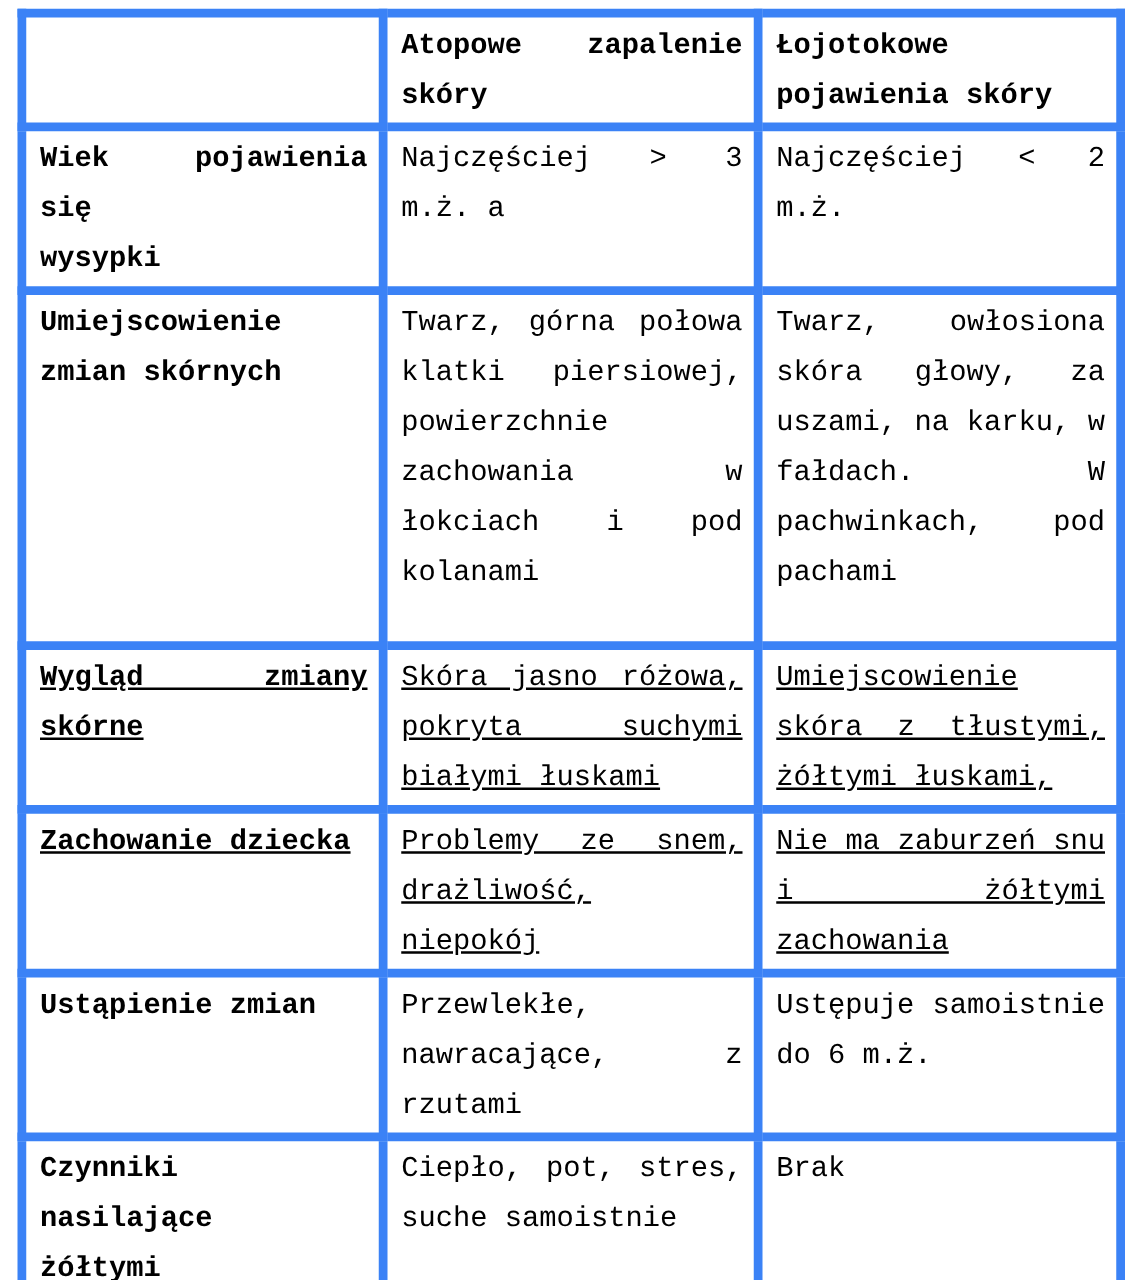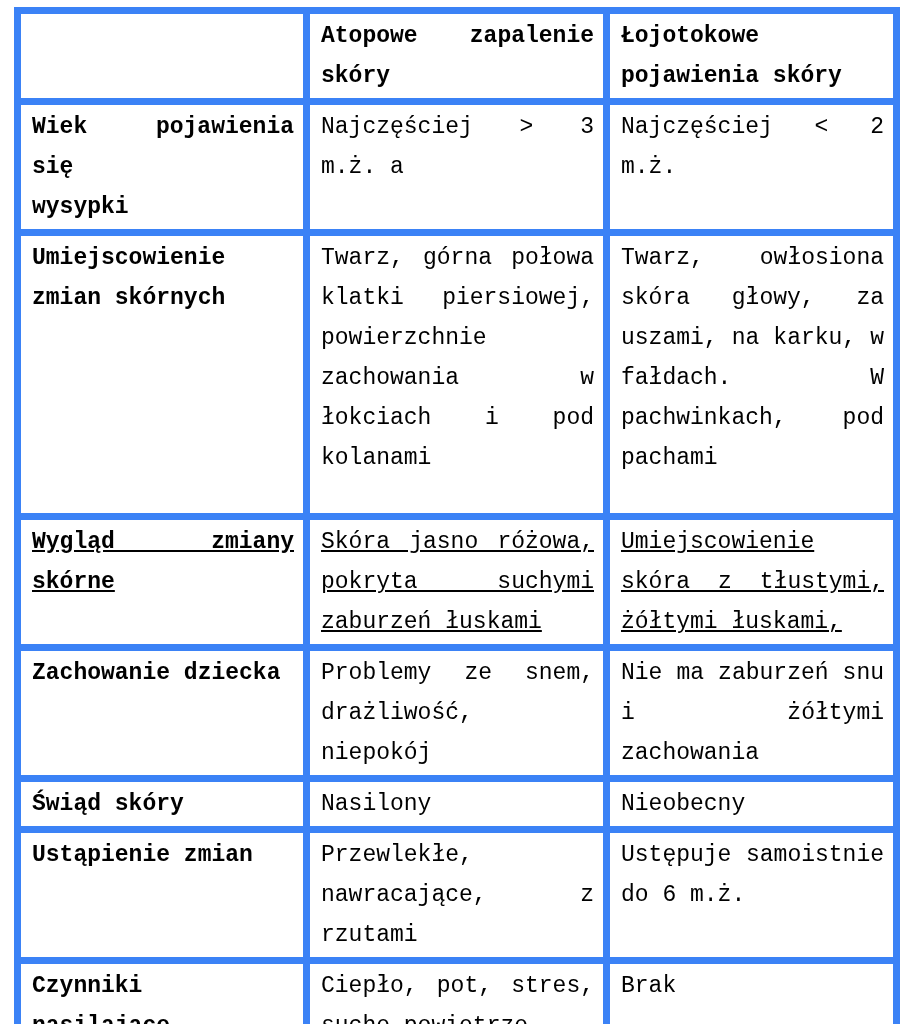--- a/index.html
+++ b/index.html
@@ -132,7 +132,7 @@
       <td>
             <div class="ln j">Skóra jasno różowa,</div>
             <div class="ln j">pokryta suchymi</div>
-            <div class="ln">zaburzeń łuskami</div>
+            <div class="ln">białymi łuskami</div>
           </td>
       <td>
             <div class="ln j">Umiejscowienie</div>

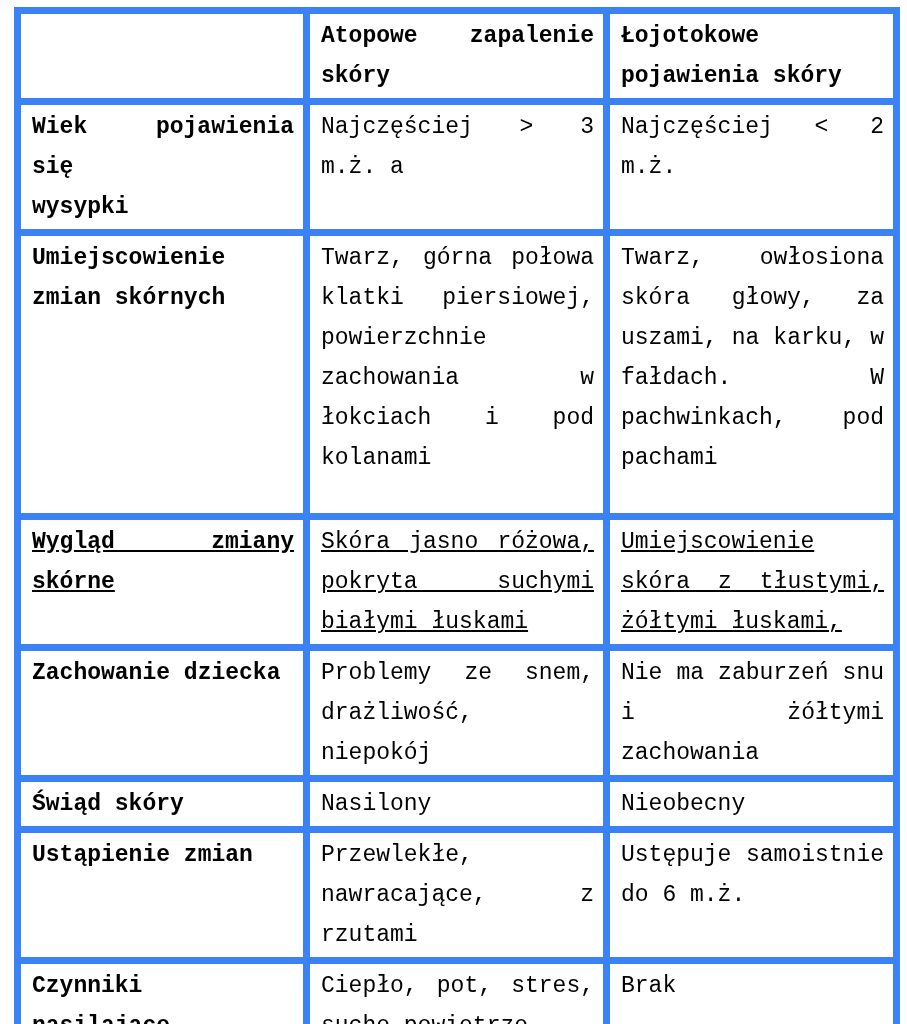--- a/index.html
+++ b/index.html
@@ -56,7 +56,7 @@
   tr.h1 { height: 86px; }
   tr.h2 { height: 284px; }
   tr.h3 { height: 131px; text-decoration: underline; }
-  tr.h4 { height: 121px; }
+  tr.h4 { height: 121px; text-decoration: underline; }
   tr.h5 { height: 45px; }
   tr.h6 { height: 123px; }
   tr.h7 { height: 84px; }

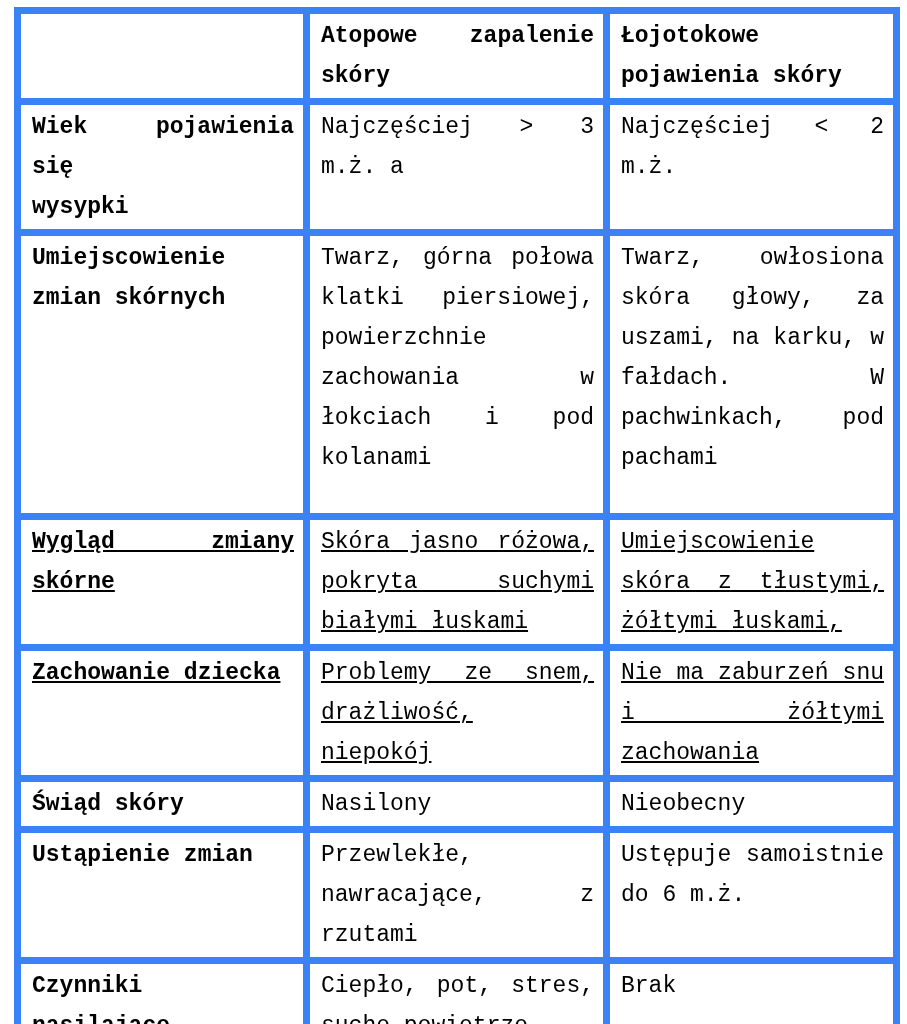--- a/index.html
+++ b/index.html
@@ -157,17 +157,6 @@
           </td>
     </tr>
 
-    <tr class="h5">
-      <td class="lbl">
-            <div class="ln">Świąd skóry</div>
-          </td>
-      <td>
-            <div class="ln">Nasilony</div>
-          </td>
-      <td>
-            <div class="ln">Nieobecny</div>
-          </td>
-    </tr>
 
     <tr class="h6">
       <td class="lbl">

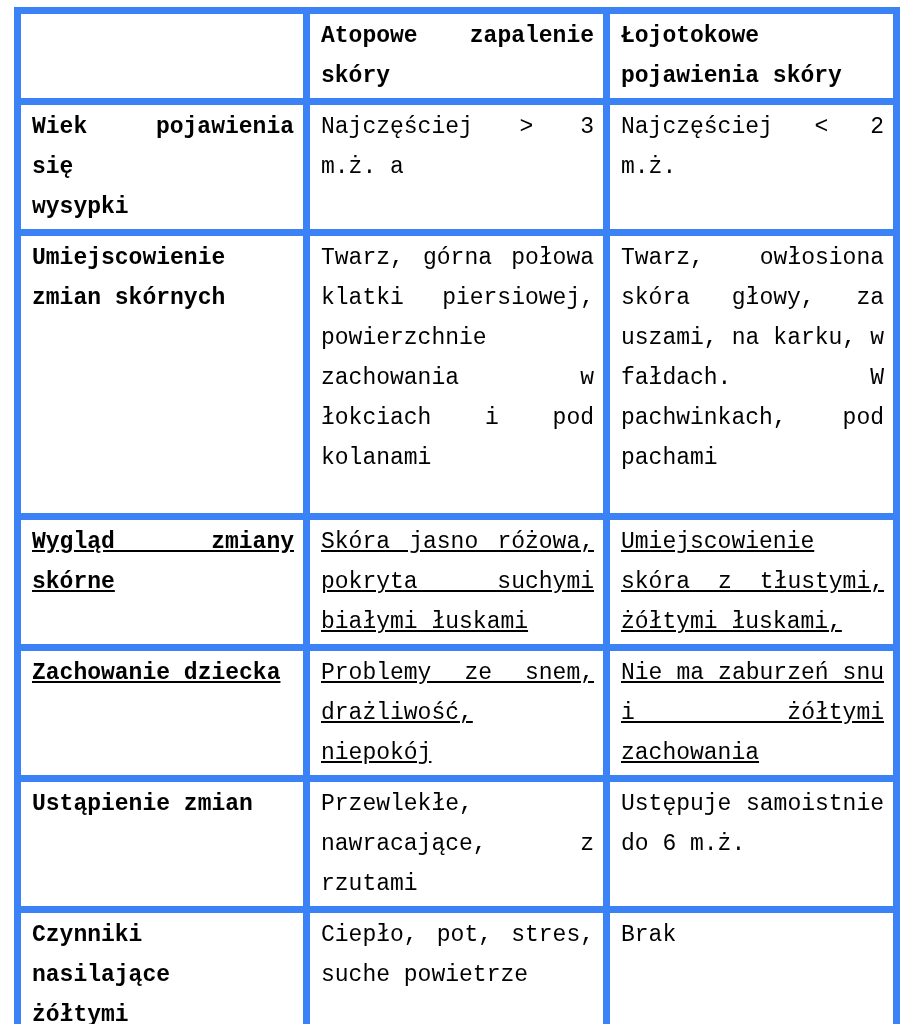--- a/index.html
+++ b/index.html
@@ -180,7 +180,7 @@
           </td>
       <td>
             <div class="ln j">Ciepło, pot, stres,</div>
-            <div class="ln">suche powietrze</div>
+            <div class="ln">suche samoistnie</div>
           </td>
       <td>
             <div class="ln">Brak</div>

